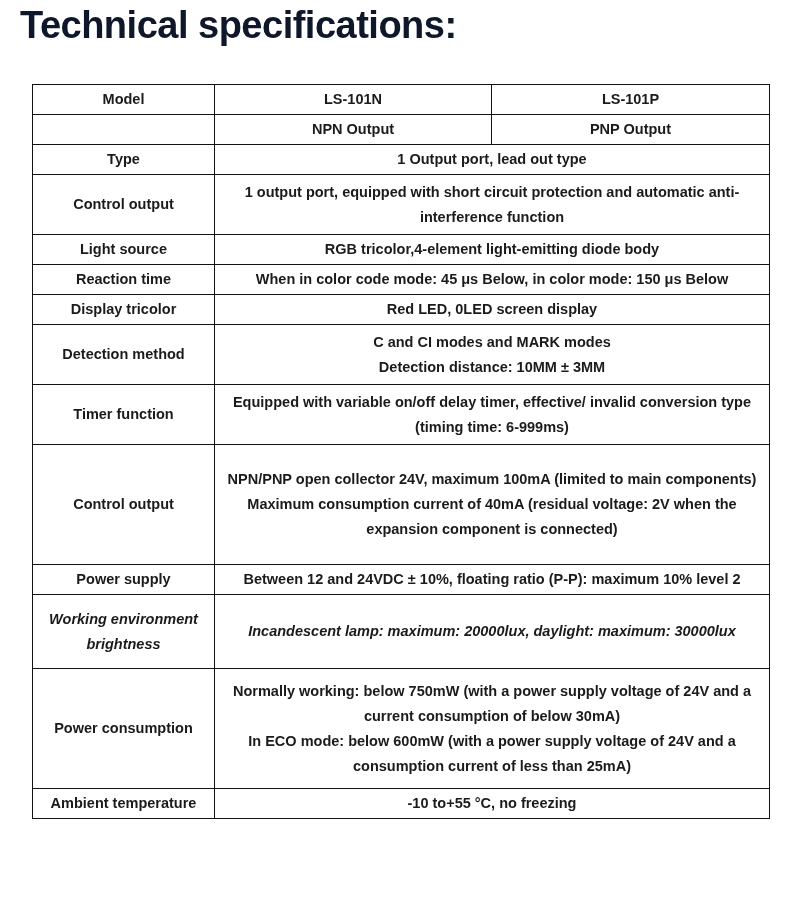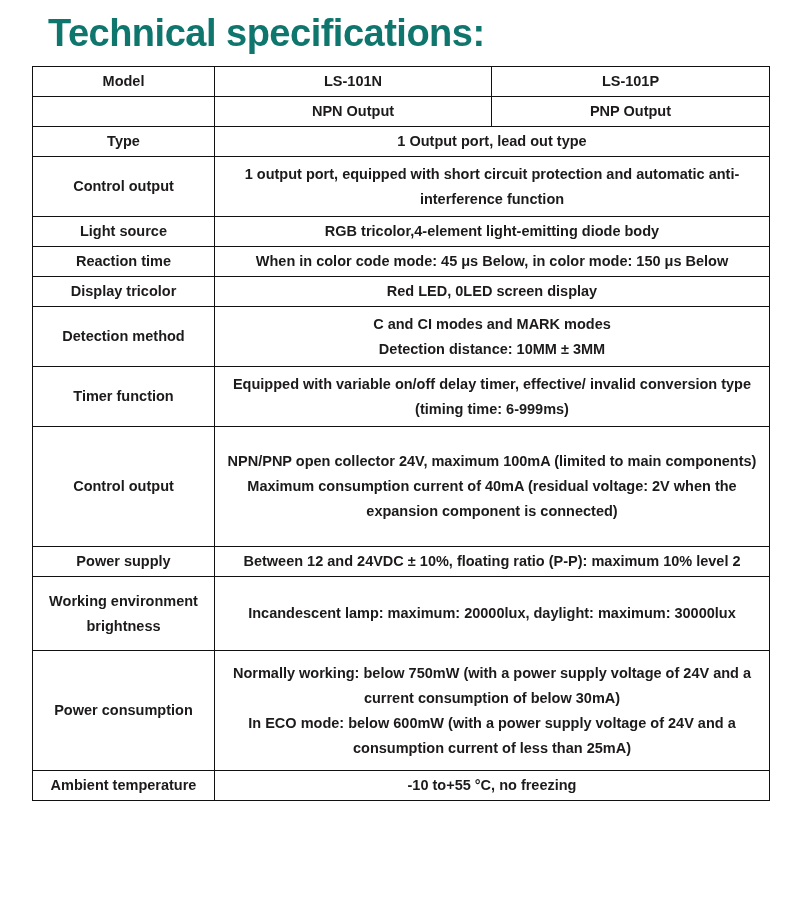--- a/index.html
+++ b/index.html
@@ -18,14 +18,13 @@
     .title {
       position: absolute;
       left: 20px;
-      top: 8px;
+      top: 0;
       font-size: 38px;
       font-weight: bold;
       letter-spacing: -0.5px;
-      color: #0f766e;
+      color: #0f172a;
       line-height: 50px;
       white-space: nowrap;
-      margin-left: 28px;
     }
     table.specs {
       position: absolute;

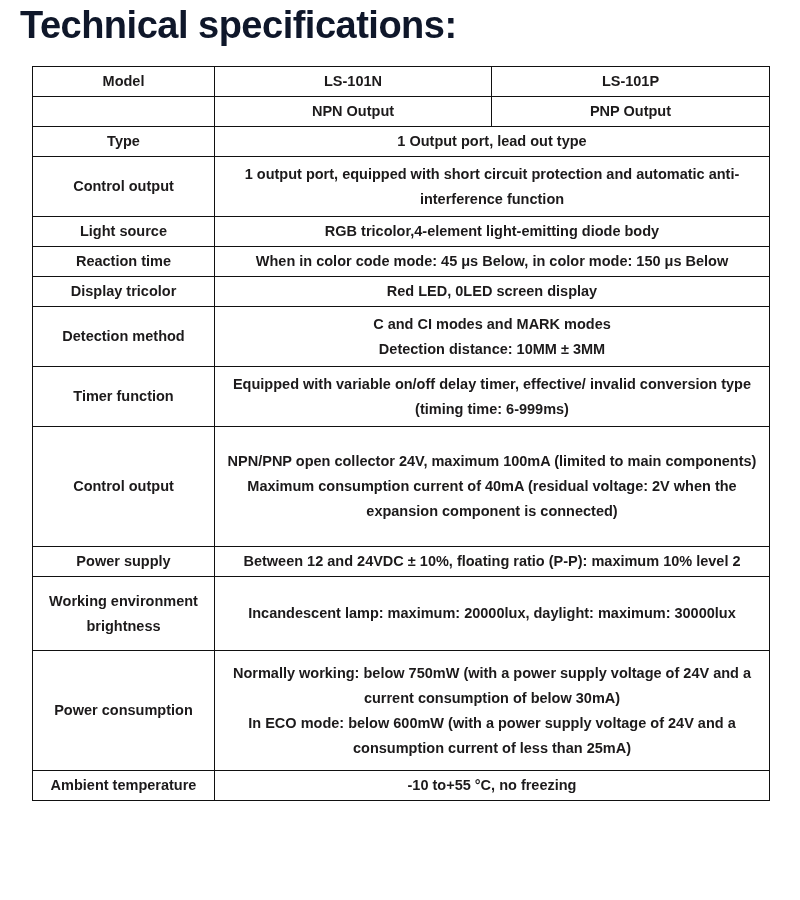--- a/index.html
+++ b/index.html
@@ -29,7 +29,7 @@
     table.specs {
       position: absolute;
       left: 32px;
-      top: 66px;
+      top: 84px;
       width: 737px;
       border-collapse: collapse;
       table-layout: fixed;

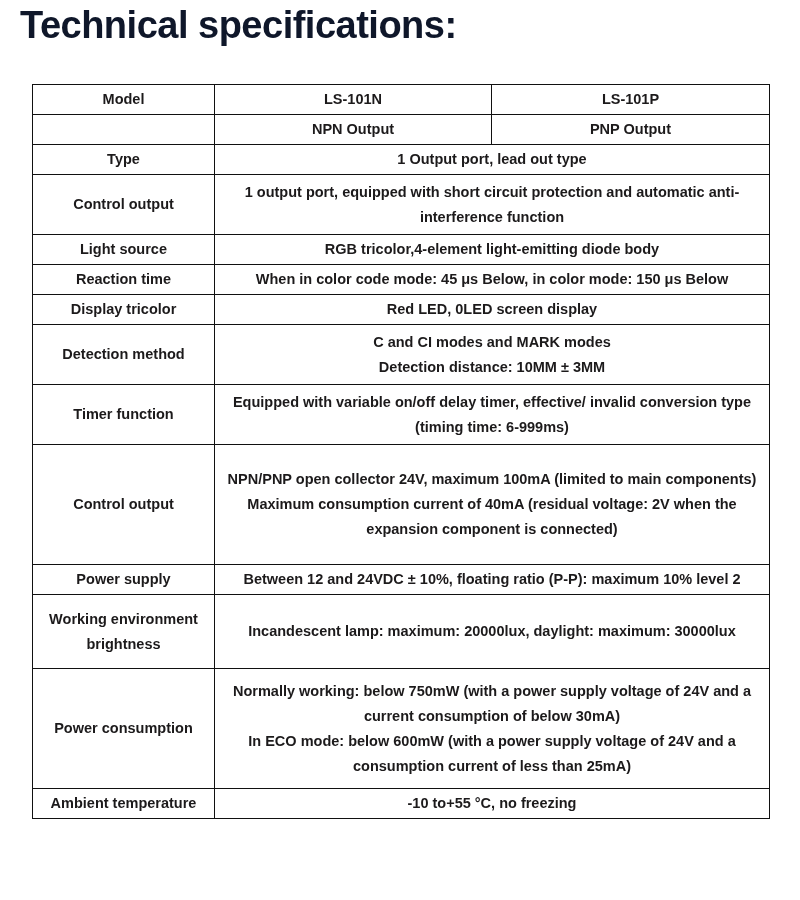--- a/index.html
+++ b/index.html
@@ -50,7 +50,7 @@
     col.c-p { width: 278px; }
     tr.h30 { height: 30px; }
     tr.h60 { height: 60px; }
-    tr.h74 { height: 74px; }
+    tr.h74 { height: 74px; font-style: italic; }
     tr.h120 { height: 120px; }
     td .line { display: block; }
     td.label { padding: 0 2px; }

